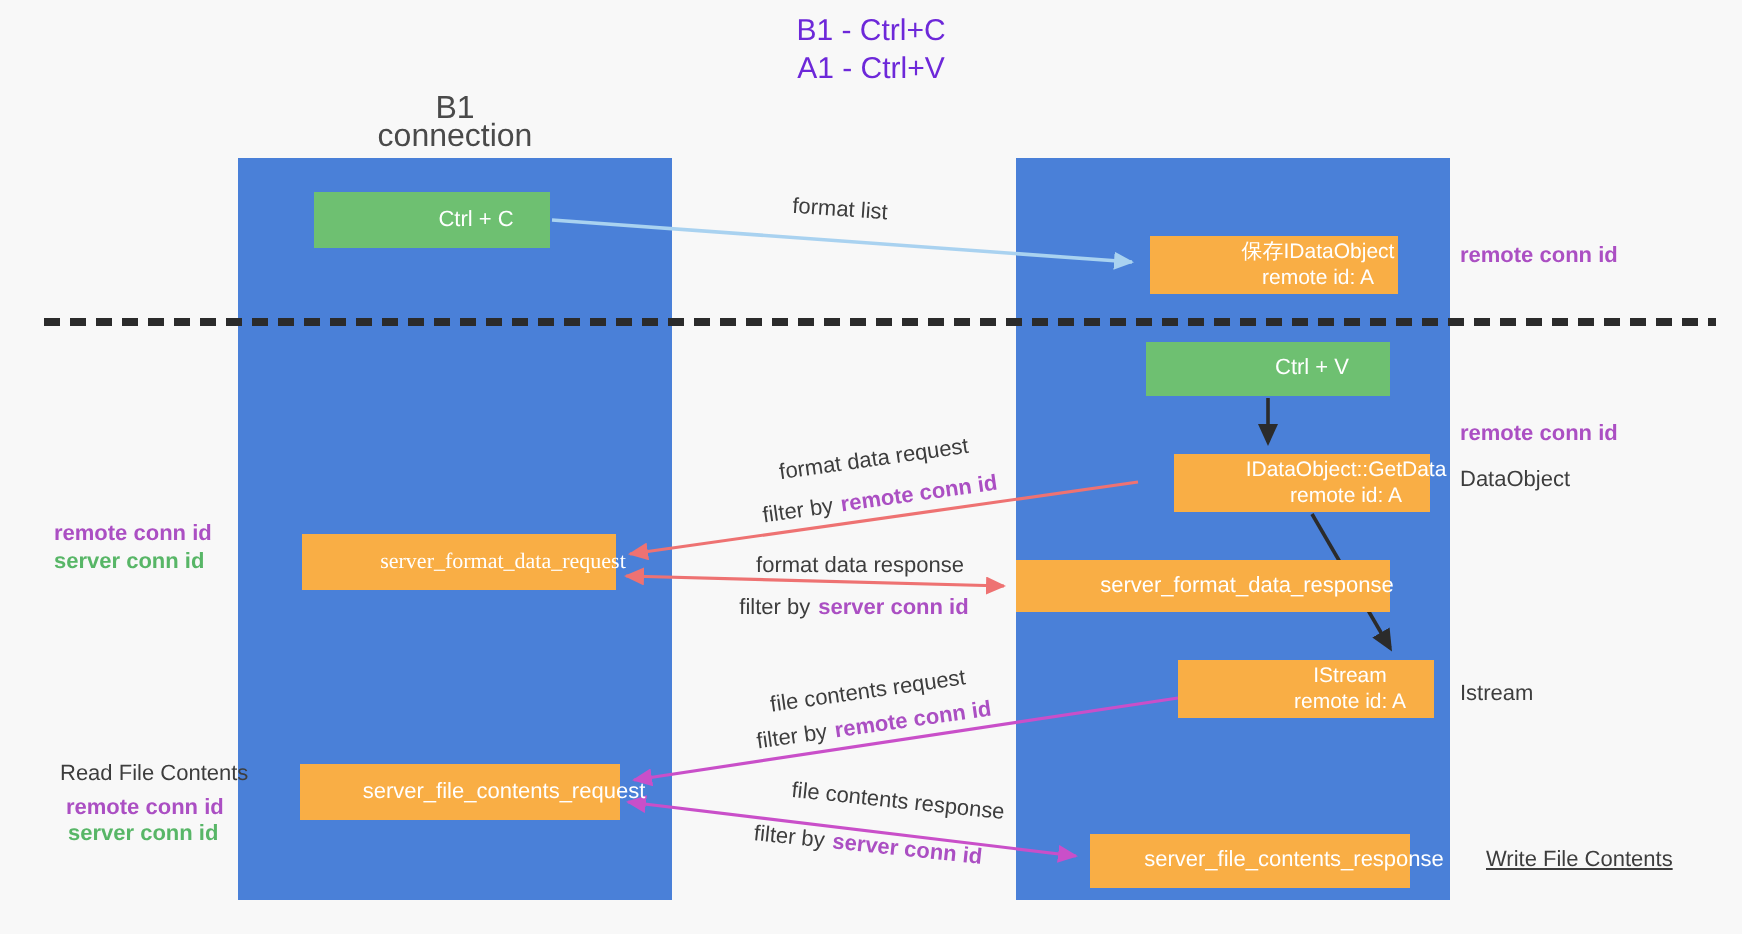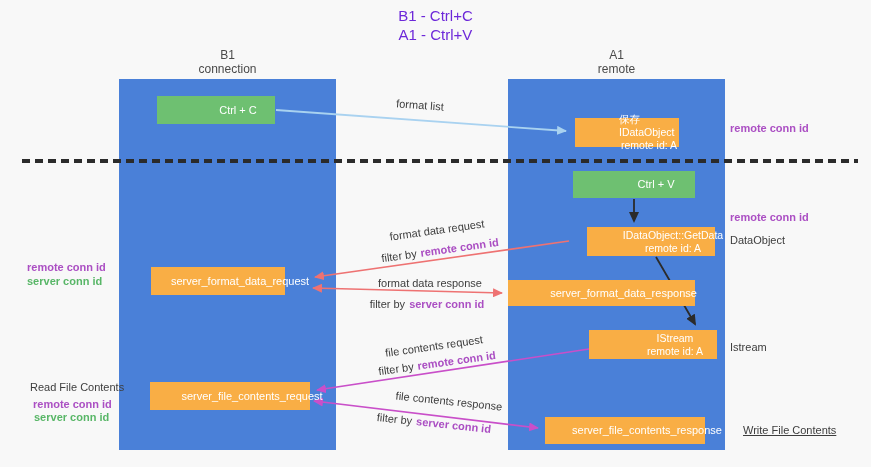--- a/index.html
+++ b/index.html
@@ -20,7 +20,7 @@
   }
   .lane-header {
     position:absolute; top:48px; width:217px; text-align:center;
-    color:#4a4a4a; font-size:12px; line-height:14px;
+    color:#4a4a4a; font-size:16px; line-height:14px;
   }
   .divider {
     position:absolute; top:159px; left:22px; width:836px; height:4px;

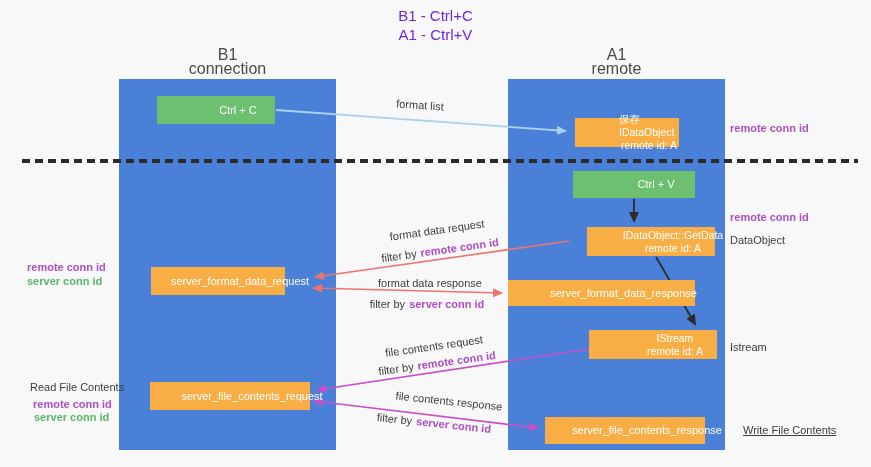--- a/index.html
+++ b/index.html
@@ -60,10 +60,6 @@
   <div class="lane-header" style="left:119px;">
     <div>B1</div>
     <div>connection</div>
-  </div>
-  <div class="lane-header" style="left:508px;">
-    <div>A1</div>
-    <div>remote</div>
   </div>
 
   <div class="lane" style="left:119px;"></div>

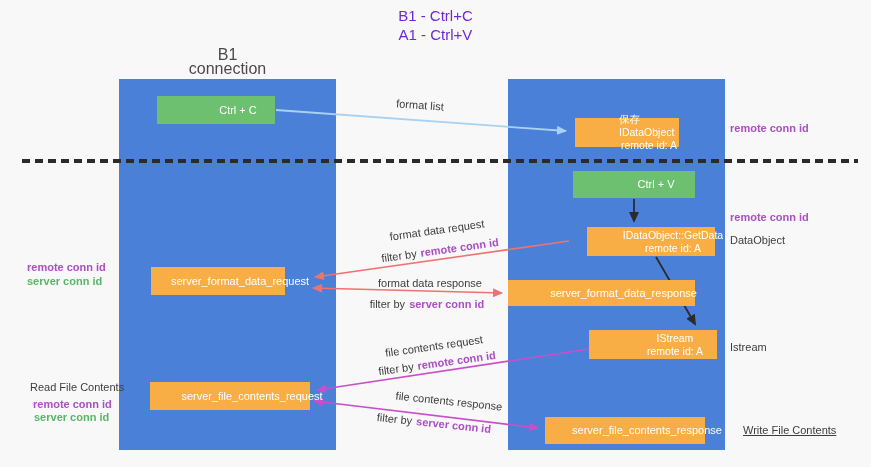--- a/index.html
+++ b/index.html
@@ -101,7 +101,7 @@
     <div>Ctrl + C</div>
   </div>
 
-  <div class="node orange" style="left:575px; top:118px; width:104px; height:29px;">
+  <div class="node orange" style="left:575px; top:118px; width:124px; height:29px;">
     <div class="l2">保存IDataObject</div>
     <div class="l2">remote id: A</div>
   </div>

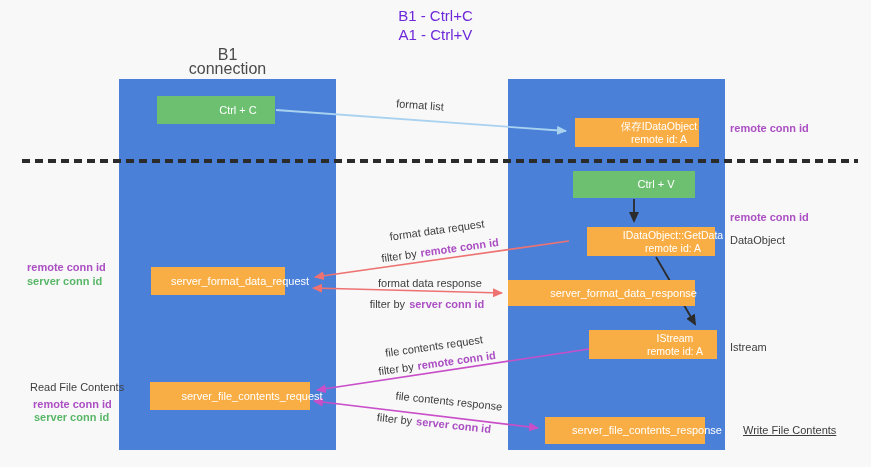--- a/index.html
+++ b/index.html
@@ -115,7 +115,7 @@
     <div class="l2">remote id: A</div>
   </div>
 
-  <div class="node orange" style="left:151px; top:267px; width:134px; height:28px;">
+  <div class="node orange" style="left:151px; top:267px; width:157px; height:28px;font-family:Liberation Serif, serif;">
     <div>server_format_data_request</div>
   </div>
 

